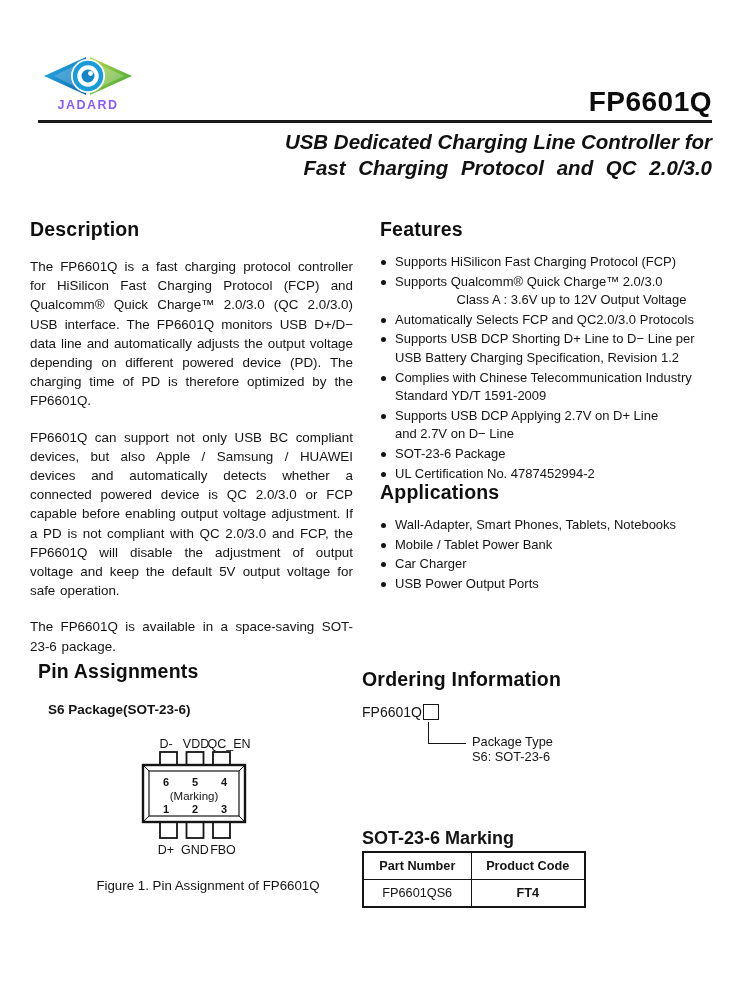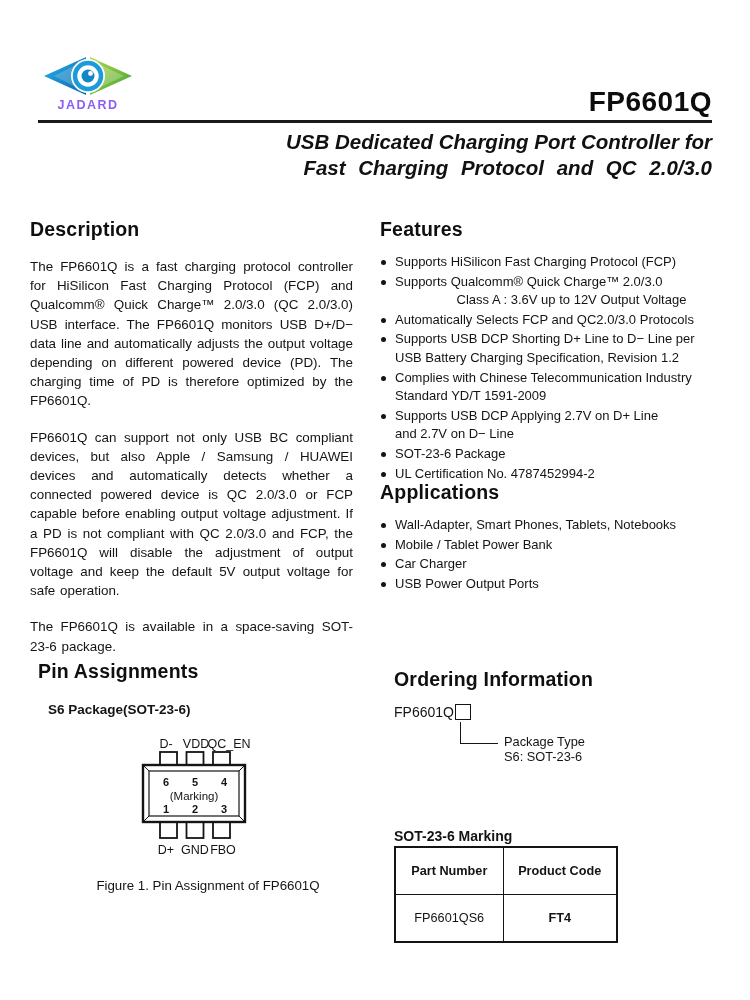--- a/index.html
+++ b/index.html
@@ -121,7 +121,7 @@
   <div class="doc-title">FP6601Q</div>
   <div class="header-rule"></div>
   <div class="doc-subtitle">
-    <div class="line1">USB Dedicated Charging Port Controller for</div>
+    <div class="line1">USB Dedicated Charging Line Controller for</div>
     <div class="line2">Fast Charging Protocol and QC 2.0/3.0</div>
   </div>
 

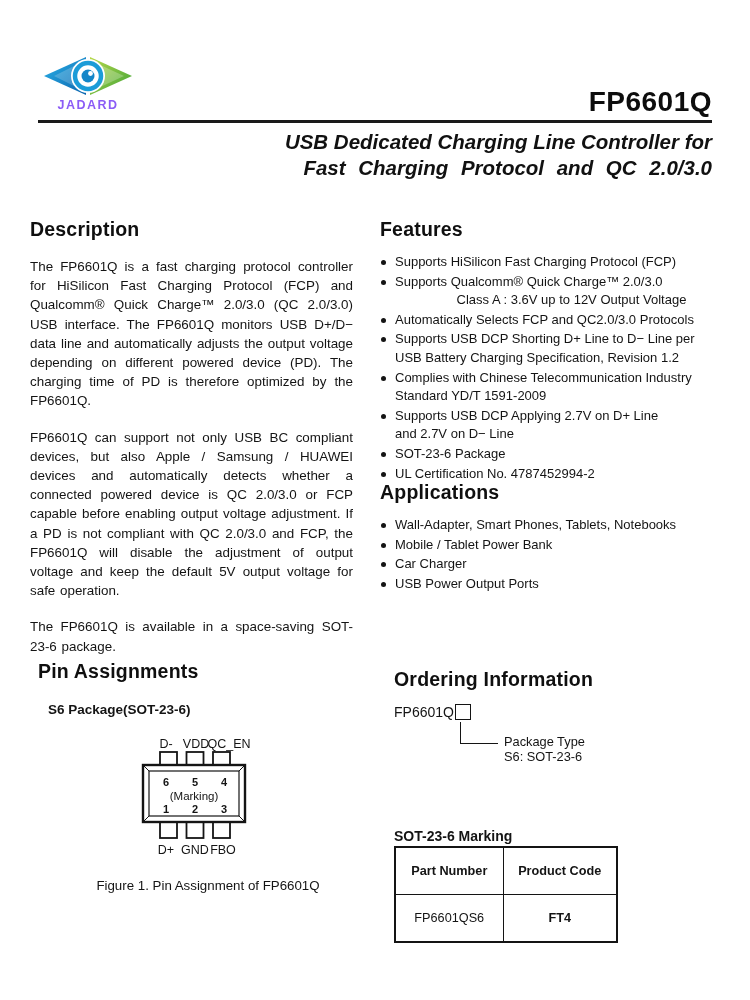--- a/index.html
+++ b/index.html
@@ -67,7 +67,7 @@
   .marking-label { font-size:11.5px; }
 
   
-  .ordering-section { position:absolute; left:394px; top:668px; width:340px; }
+  .ordering-section { position:absolute; left:362px; top:668px; width:340px; }
   .part-line { position:absolute; left:0; top:36px; font-size:14px; }
   .part-line .order-box {
     display:inline-block; width:16px; height:16px; border:1.5px solid #141414;

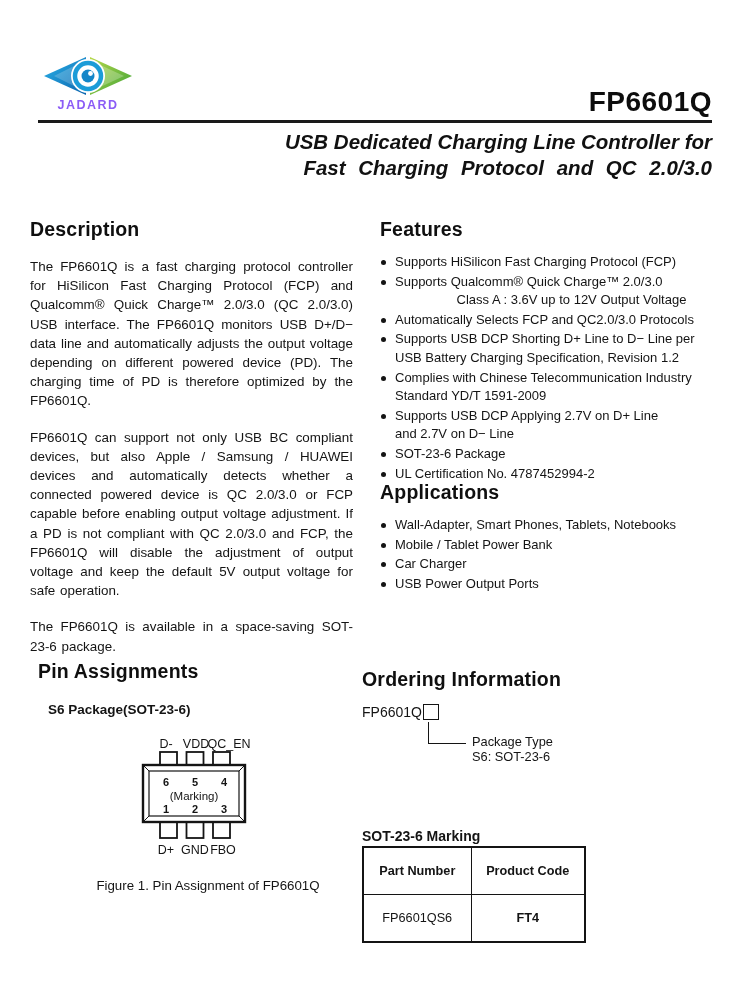--- a/index.html
+++ b/index.html
@@ -80,7 +80,7 @@
   .pkg-annotation { position:absolute; left:110px; top:66px; font-size:12.8px; line-height:15px; }
 
   .marking-block { position:absolute; left:0; top:160px; width:224px; }
-  .marking-title { font-size:14px; font-weight:bold; margin-bottom:2px; }
+  .marking-title { font-size:18px; font-weight:bold; margin-bottom:2px; }
   table.marking-table { border-collapse:collapse; width:224px; border:2px solid #141414; }
   table.marking-table th, table.marking-table td {
     border:1px solid #141414; text-align:center; font-size:12.7px; padding:16px 2px; height:22px;

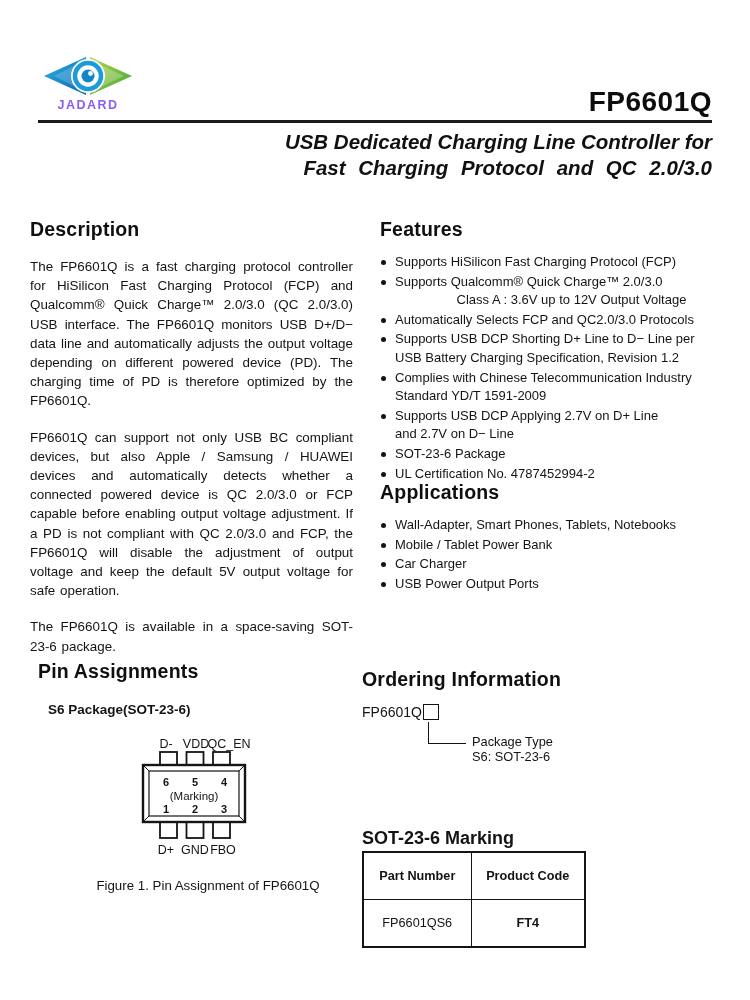--- a/index.html
+++ b/index.html
@@ -83,7 +83,7 @@
   .marking-title { font-size:18px; font-weight:bold; margin-bottom:2px; }
   table.marking-table { border-collapse:collapse; width:224px; border:2px solid #141414; }
   table.marking-table th, table.marking-table td {
-    border:1px solid #141414; text-align:center; font-size:12.7px; padding:16px 2px; height:22px;
+    border:1px solid #141414; text-align:center; font-size:12.7px; padding:6px 2px; height:22px;
   }
   table.marking-table th { font-weight:bold; }
   table.marking-table td.bold-cell { font-weight:bold; }

